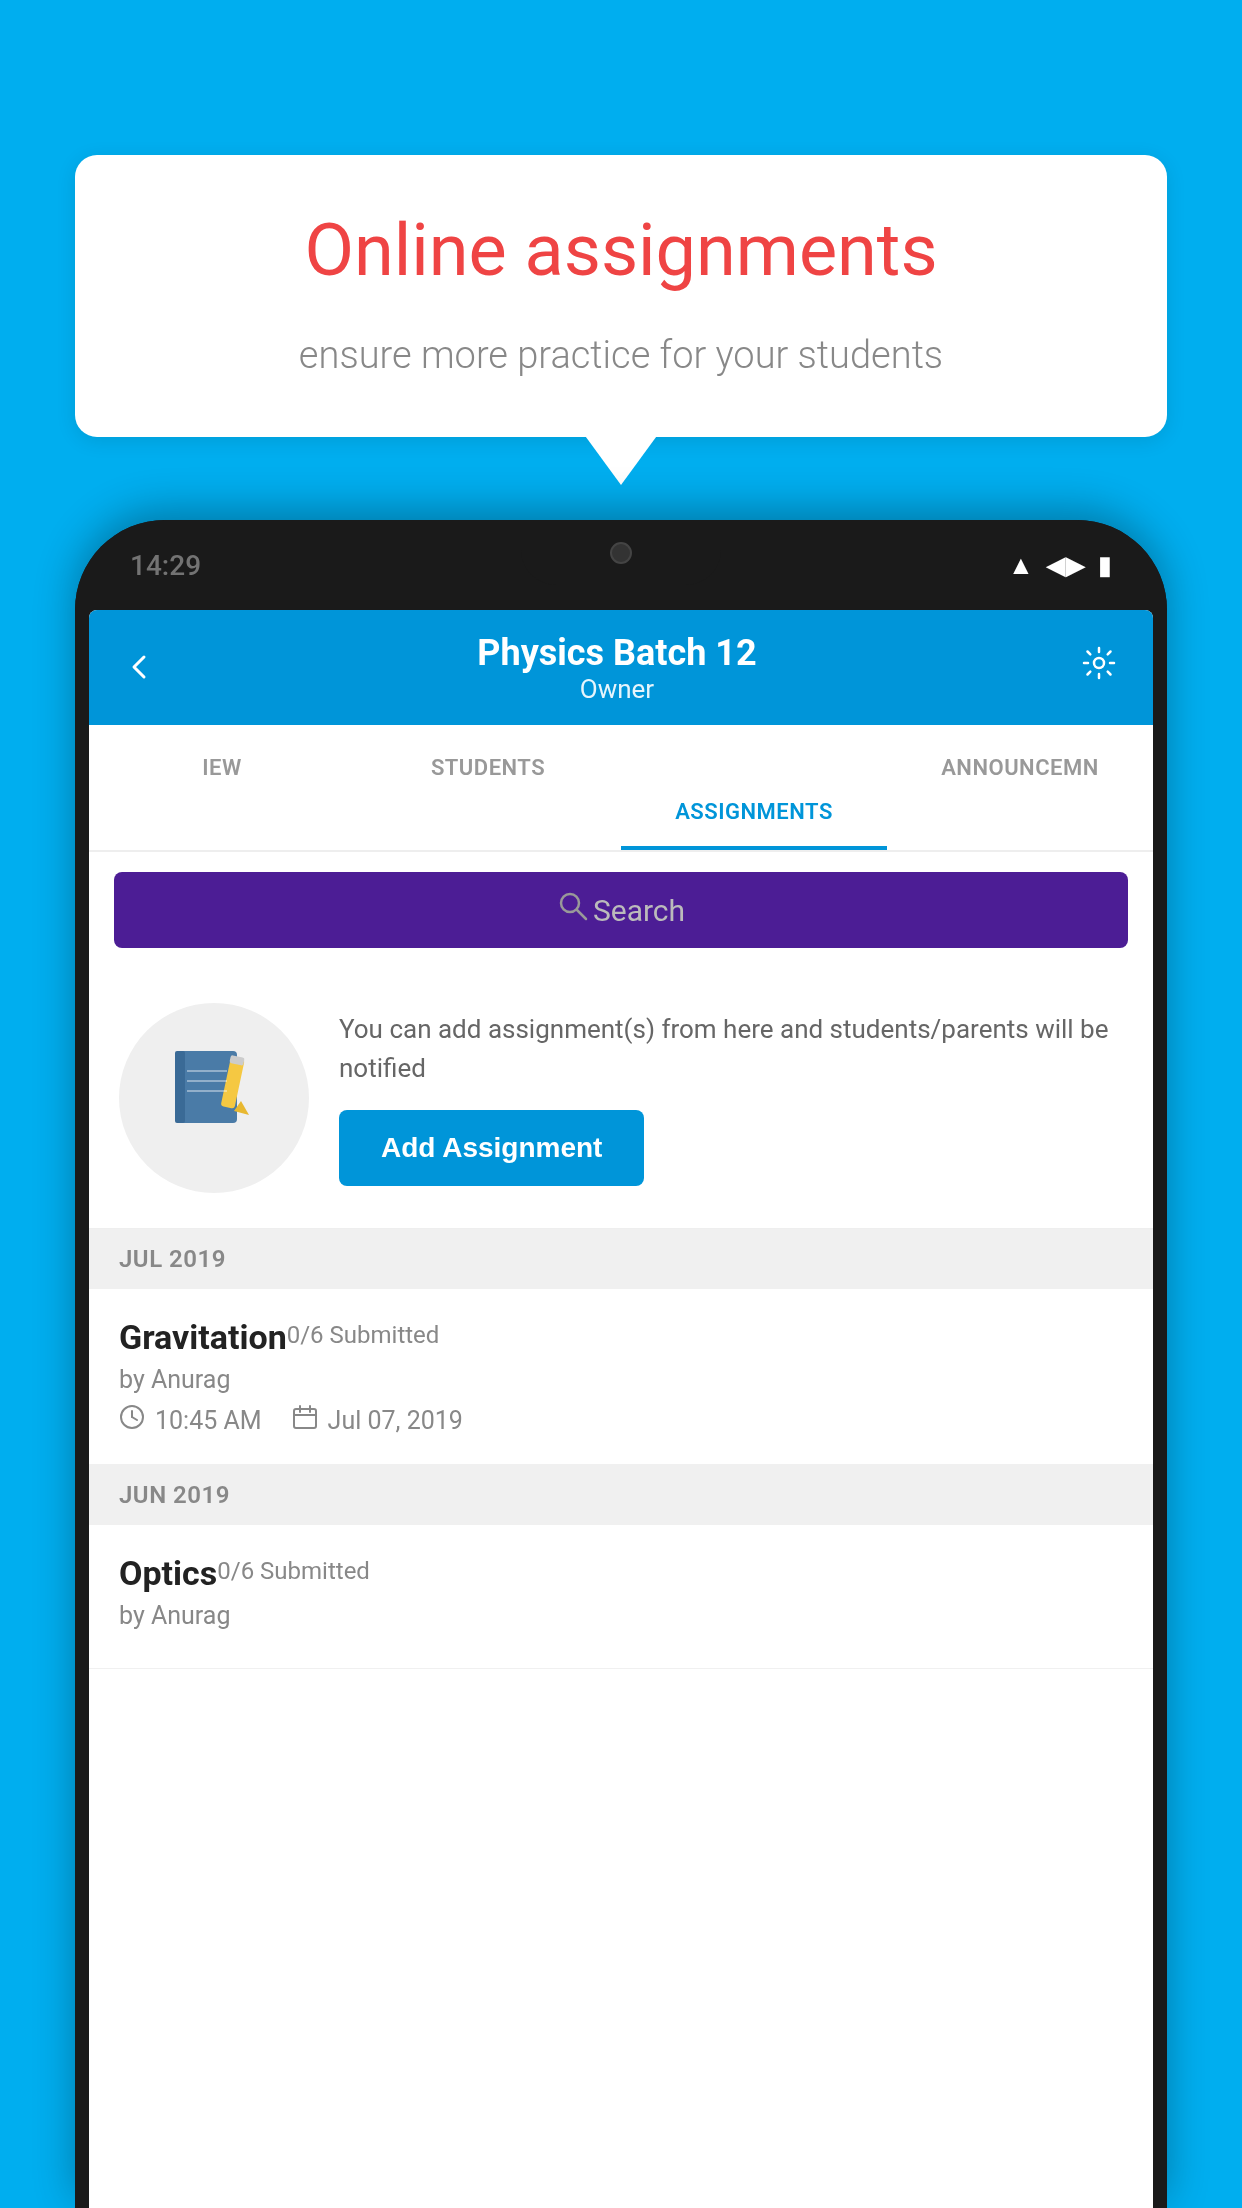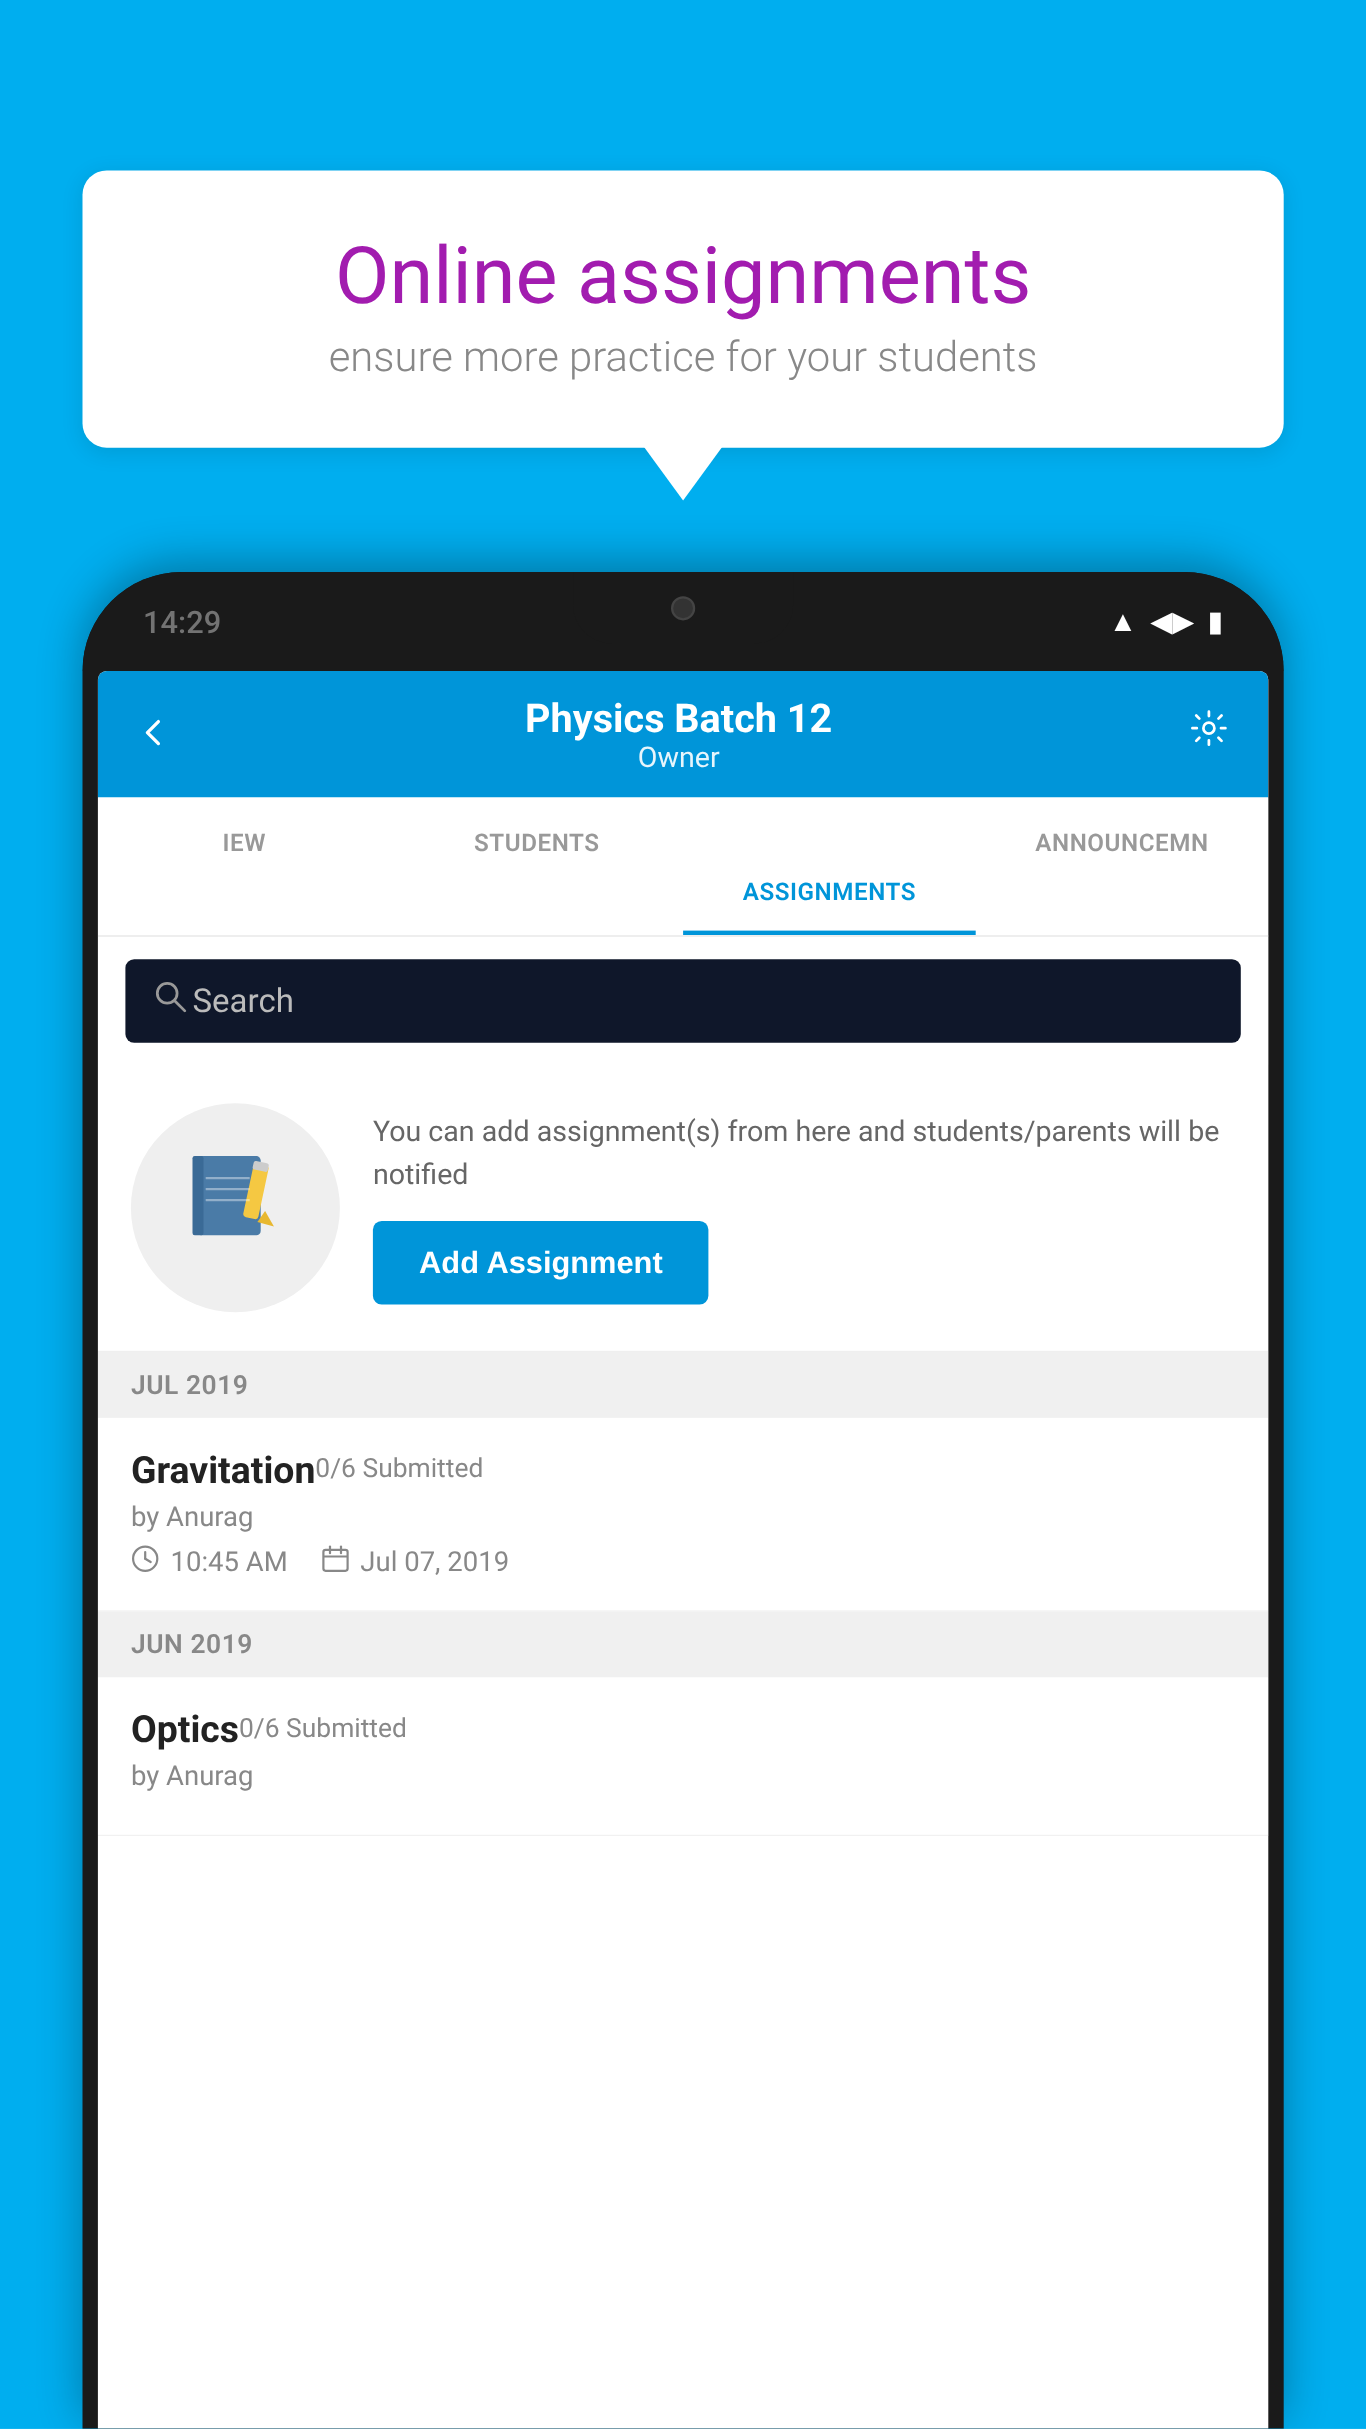--- a/index.html
+++ b/index.html
@@ -43,11 +43,11 @@
     }
 
     .bubble-title {
-      color: #a21caf;
+      color: #ef4444;
       font-size: 72px;
       font-weight: 400;
       text-align: center;
-      margin-bottom: 10px;
+      margin-bottom: 40px;
       line-height: 1.15;
     }
 

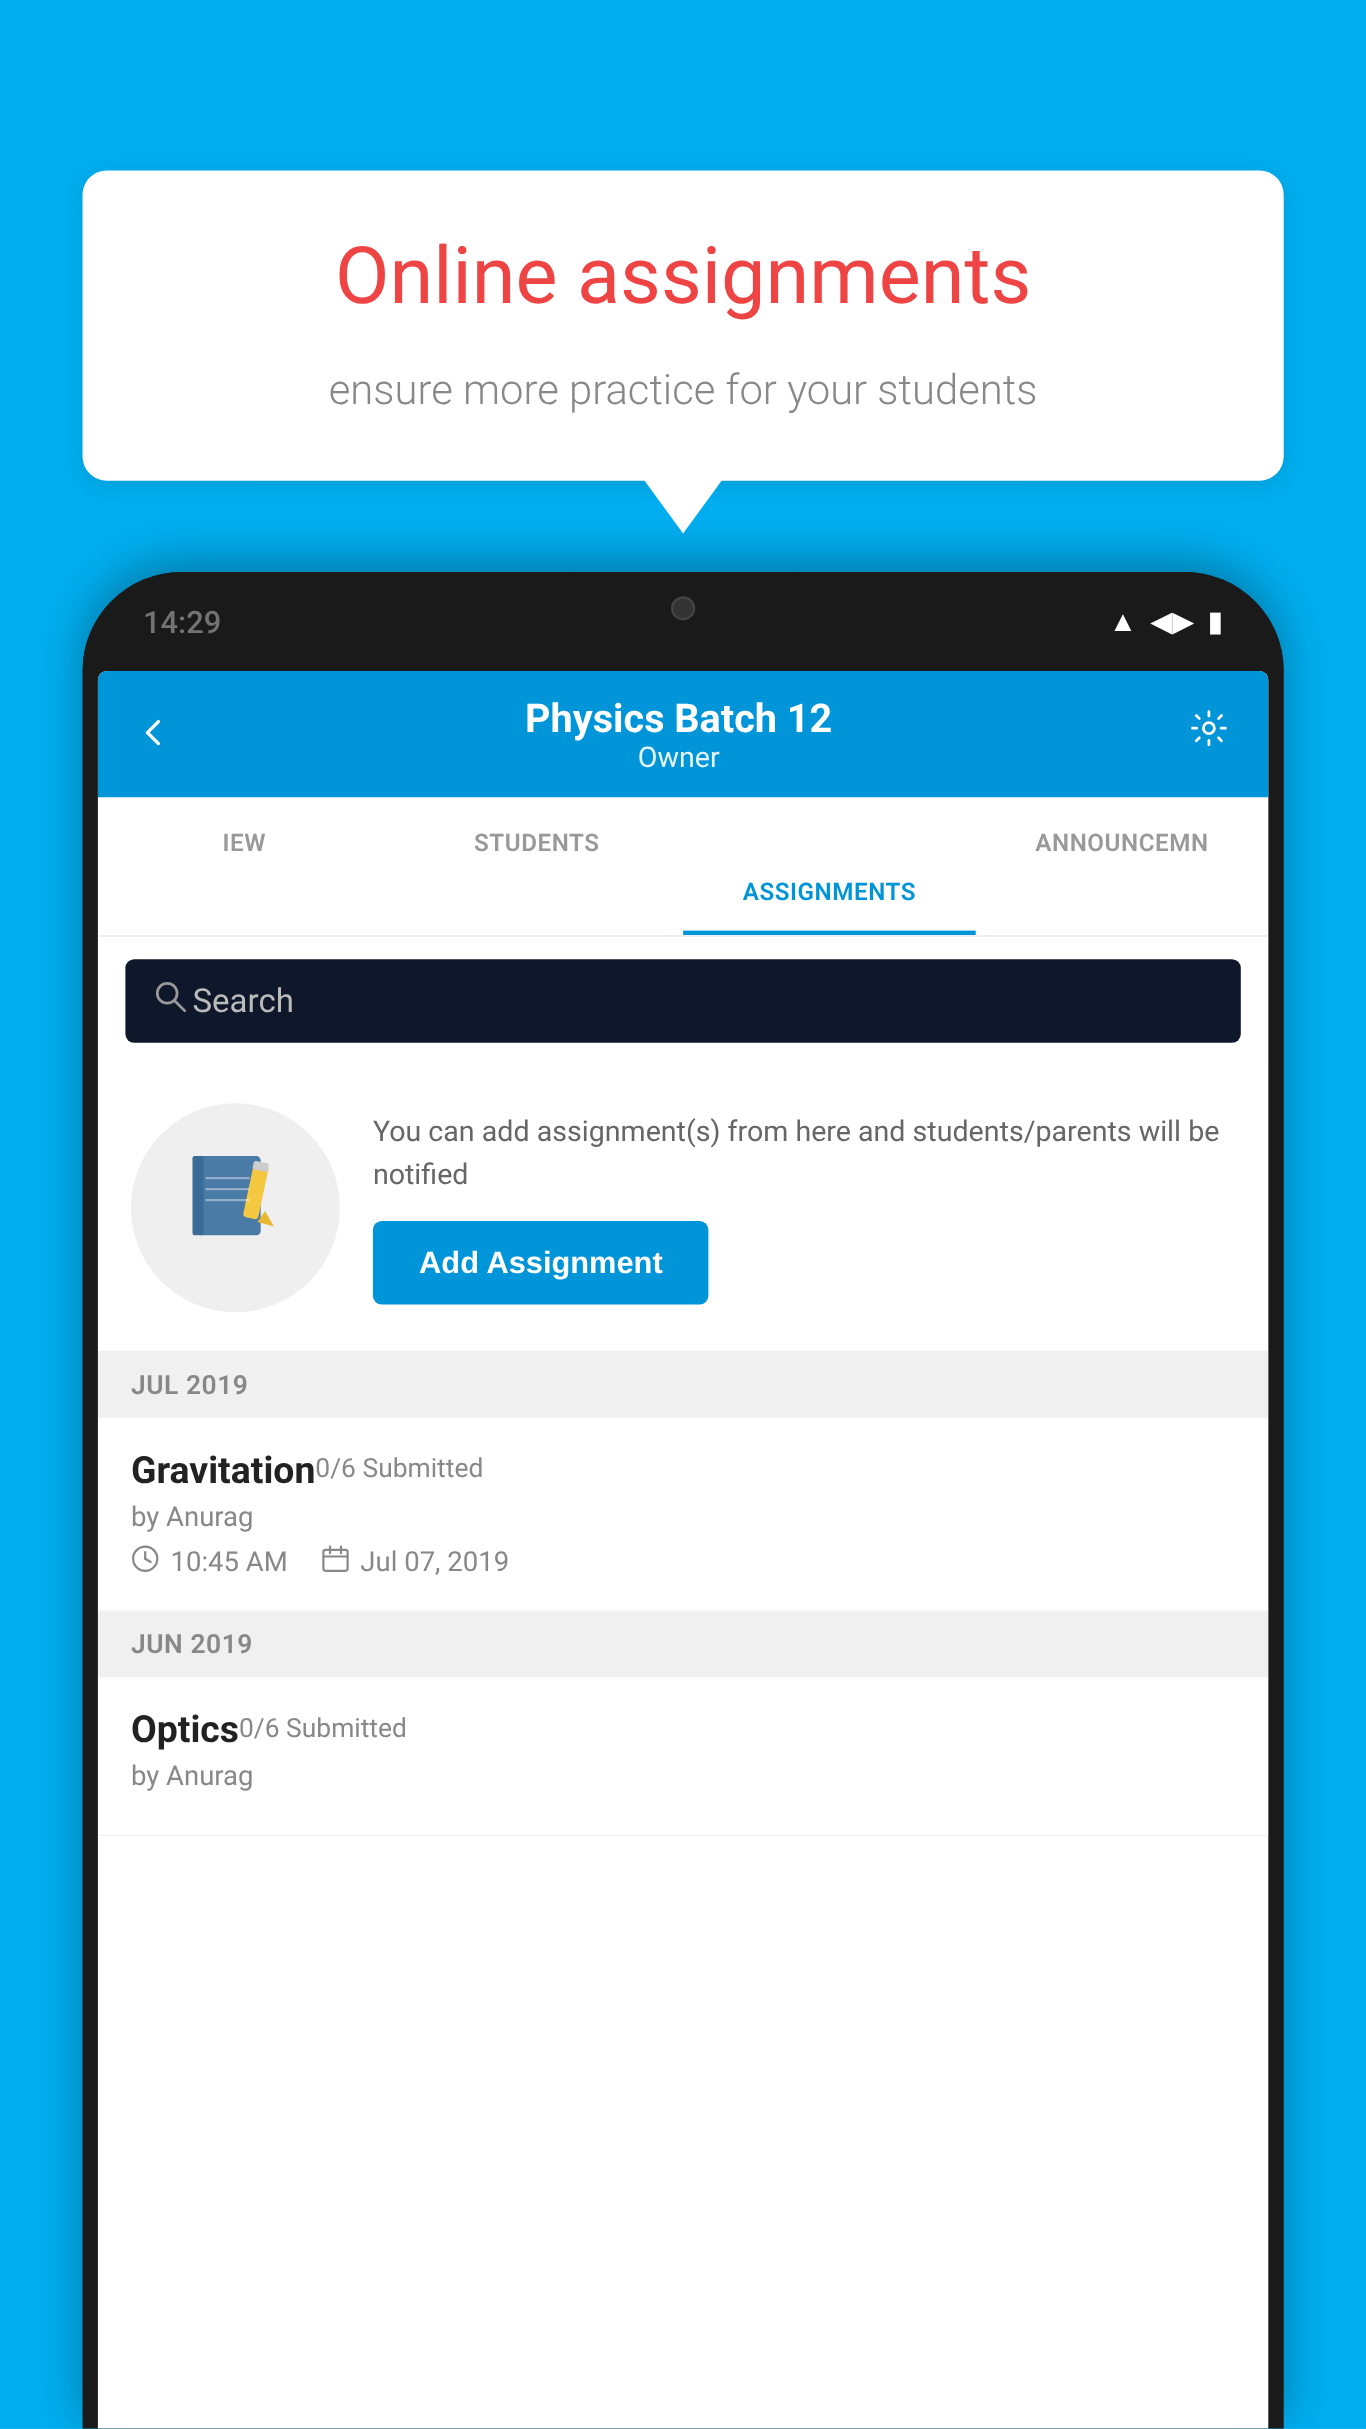--- a/index.html
+++ b/index.html
@@ -210,10 +210,11 @@
     .search-bar {
       display: flex;
       align-items: center;
-      background: #0f172a;
+      background: #4c1d95;
       border-radius: 8px;
       padding: 18px 25px;
       gap: 4px;
+      justify-content: center;
     }
 
     .search-icon-wrap {

